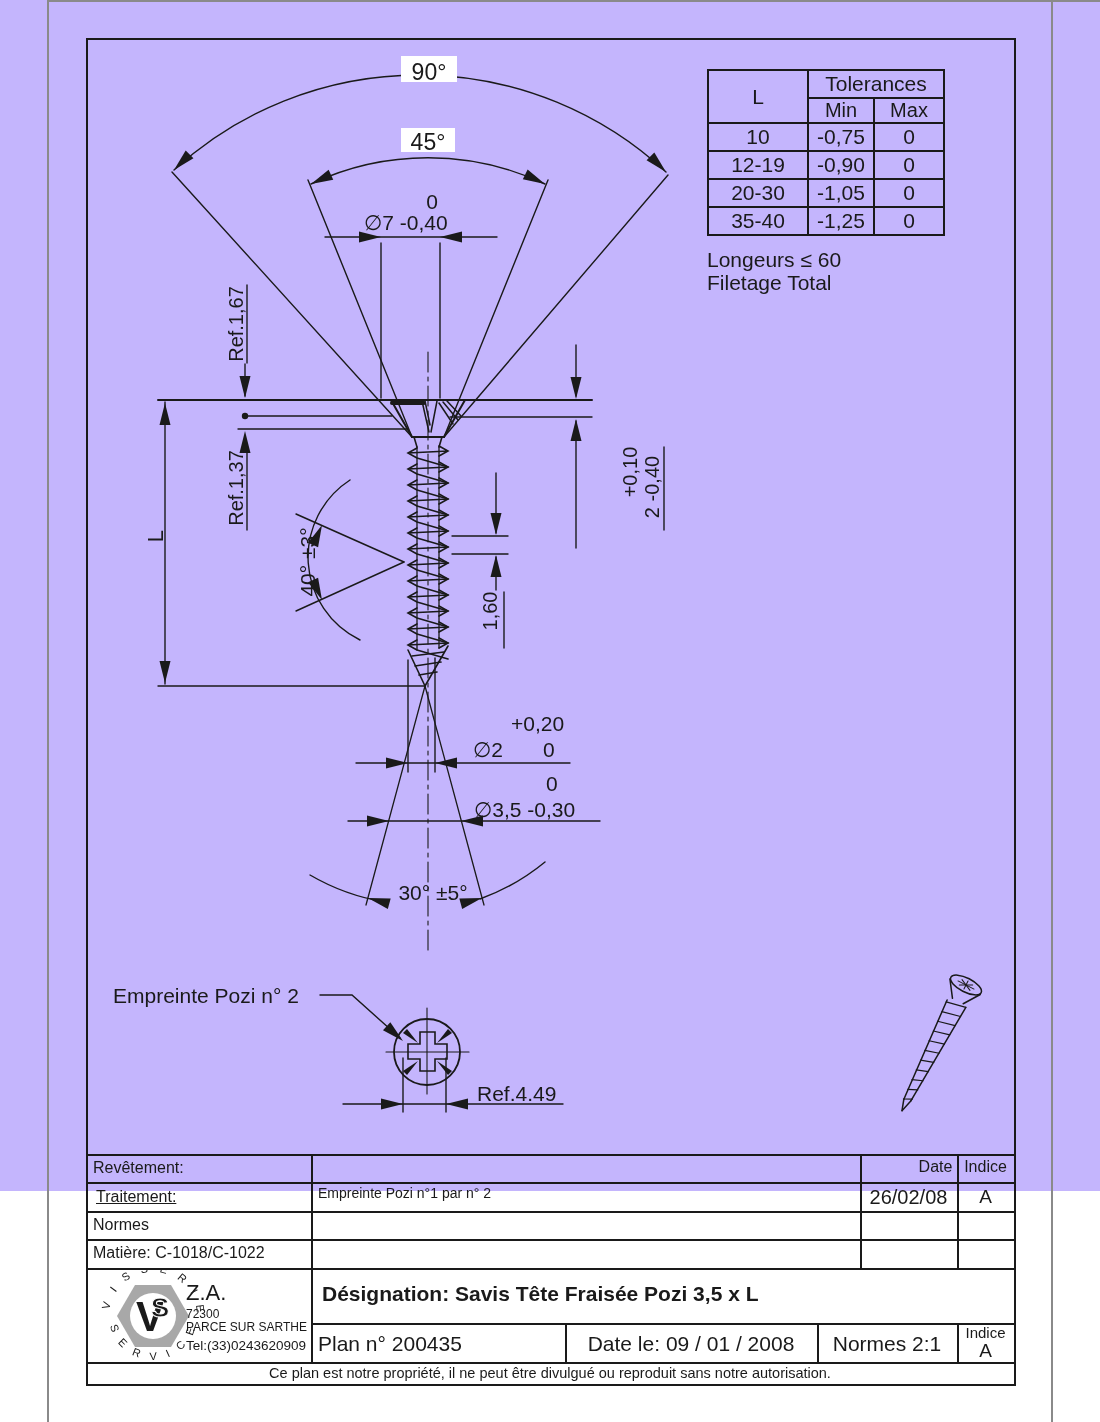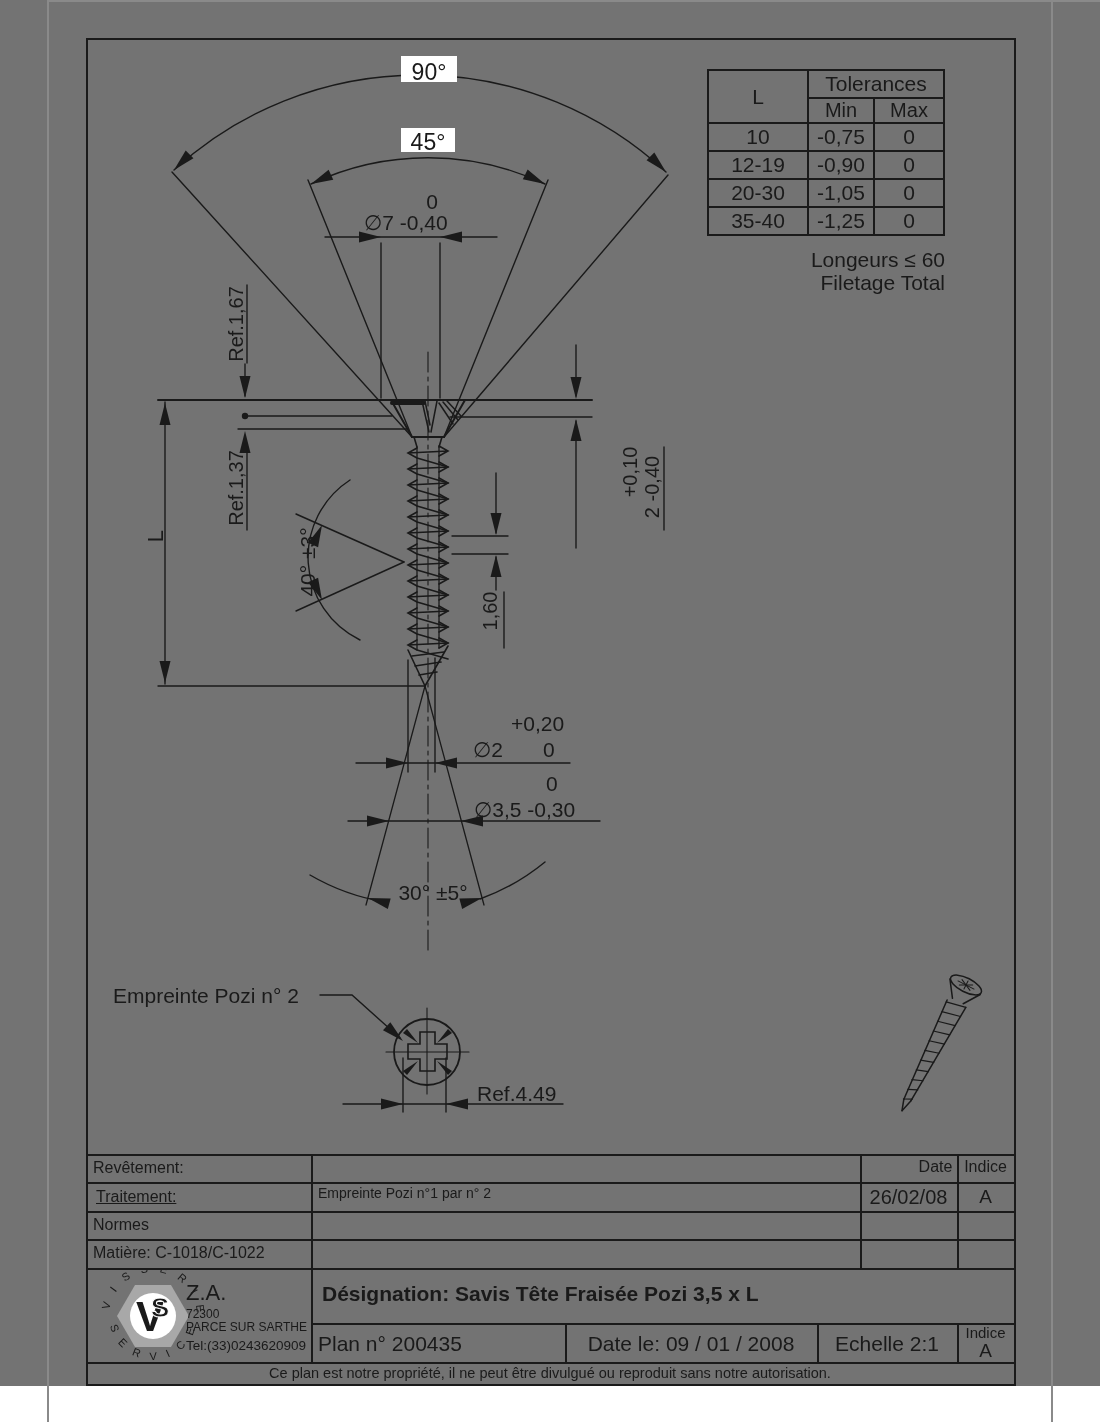--- a/index.html
+++ b/index.html
@@ -5,7 +5,7 @@
   html,body{margin:0;padding:0;width:1100px;height:1422px;overflow:hidden;background:#fff;
             font-family:"Liberation Sans",sans-serif;color:#1a1a1a;}
   .abs{position:absolute;}
-  #page{position:relative;width:1100px;height:1386px;background:#737373;}
+  #page{position:relative;width:1100px;height:1191px;background:#c4b5fd;}
   svg text{font-family:"Liberation Sans",sans-serif;fill:#1a1a1a;}
   .t23{font-size:23px;} .t21{font-size:21px;} .t20{font-size:20px;} .t22{font-size:22px;}
   

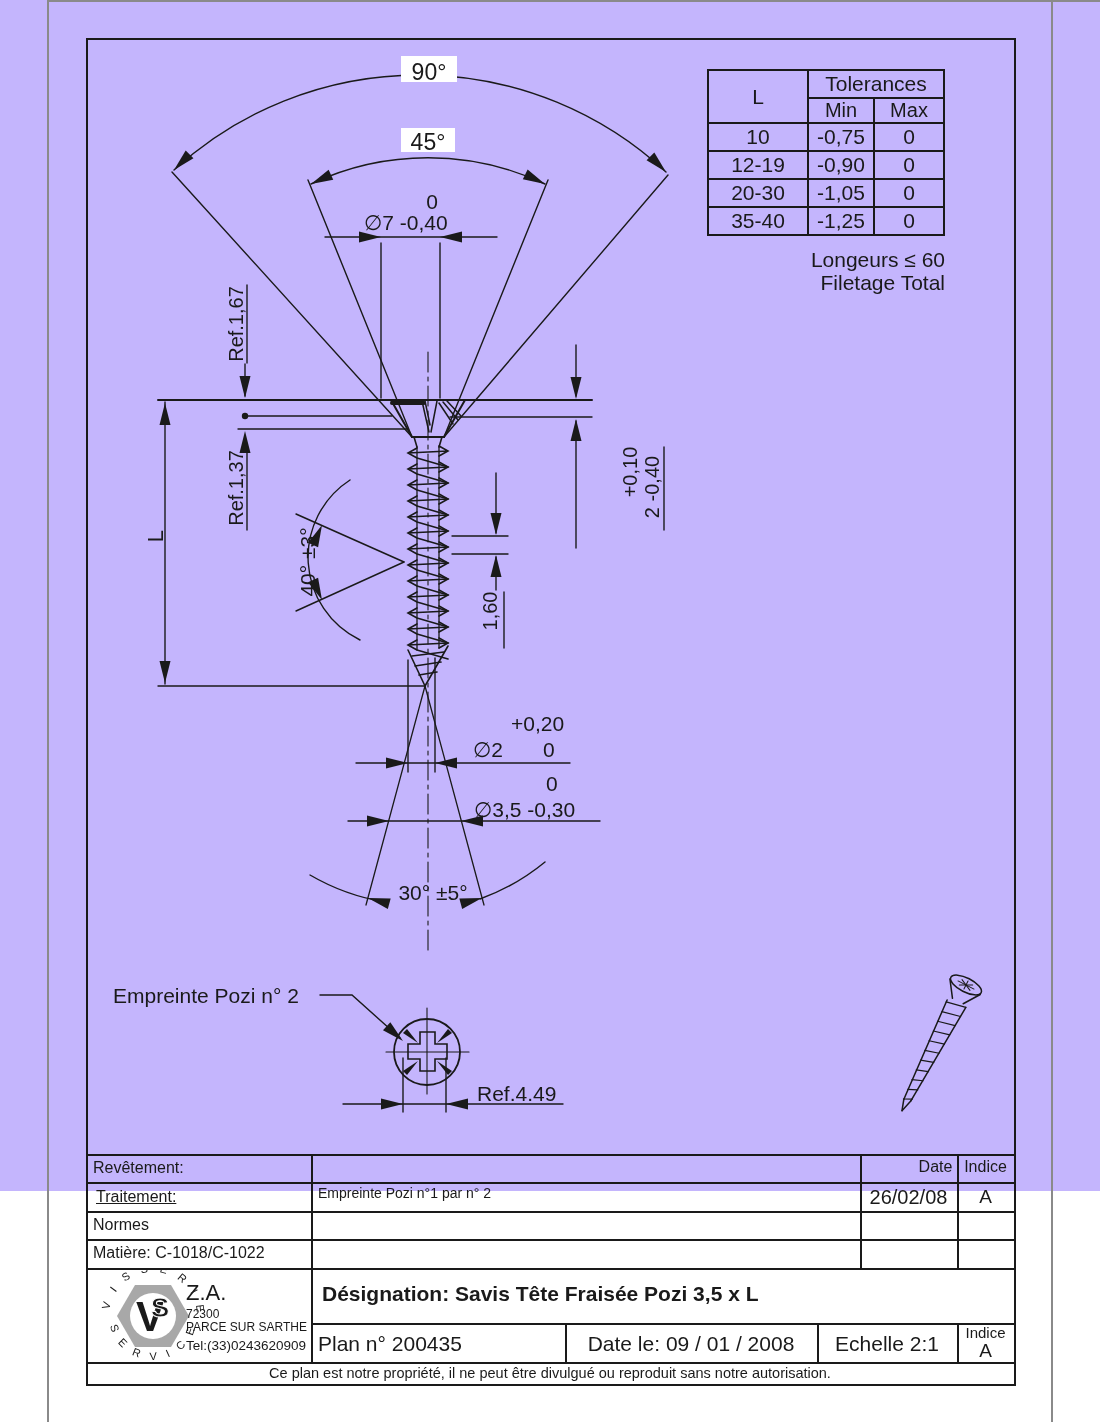--- a/index.html
+++ b/index.html
@@ -13,7 +13,7 @@
   table.tol{border-collapse:collapse;width:236px;table-layout:fixed;}
   table.tol td{border:2px solid #1a1a1a;text-align:center;font-size:21px;padding:0;height:26px;vertical-align:middle;}
   table.tol tr.h1 td{height:26px;} table.tol tr.h2 td{height:20px;font-size:20px;}
-  .tolnote{margin-top:12px;text-align:right;font-size:21px;line-height:23px;}
+  .tolnote{margin-top:12px;text-align:left;font-size:21px;line-height:23px;}
   
   #tb{left:86px;top:1154px;width:928px;height:230px;}
   .hl{position:absolute;background:#1a1a1a;height:2px;}

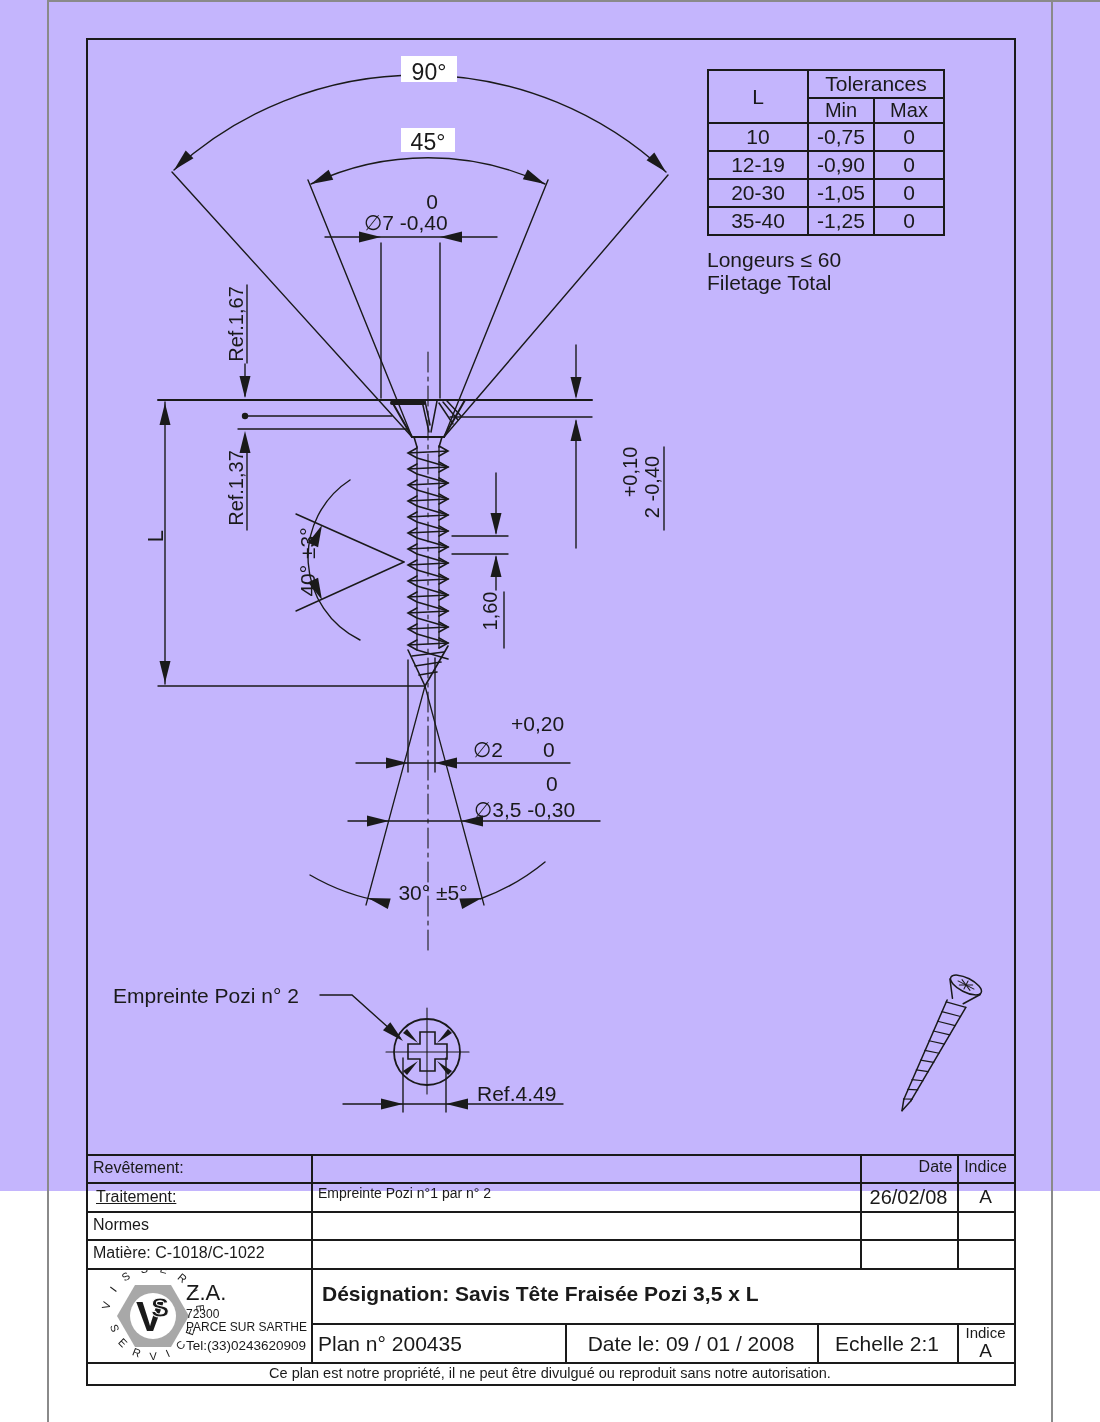--- a/index.html
+++ b/index.html
@@ -340,7 +340,7 @@
 
     <div class="tbt" style="left:232px;top:178px;font-size:21px;">Plan n° 200435</div>
     <div class="tbt ctr" style="left:479px;width:252px;top:178px;font-size:21px;text-align:center;">Date le: 09 / 01 / 2008</div>
-    <div class="tbt ctr" style="left:731px;width:140px;top:178px;font-size:21px;">Echelle 2:1</div>
+    <div class="tbt ctr" style="left:731px;width:140px;top:178px;font-size:21px;">Normes 2:1</div>
     <div class="tbt ctr" style="left:871px;width:57px;top:170px;font-size:15px;">Indice</div>
     <div class="tbt ctr" style="left:871px;width:57px;top:186px;font-size:19px;">A</div>
 

